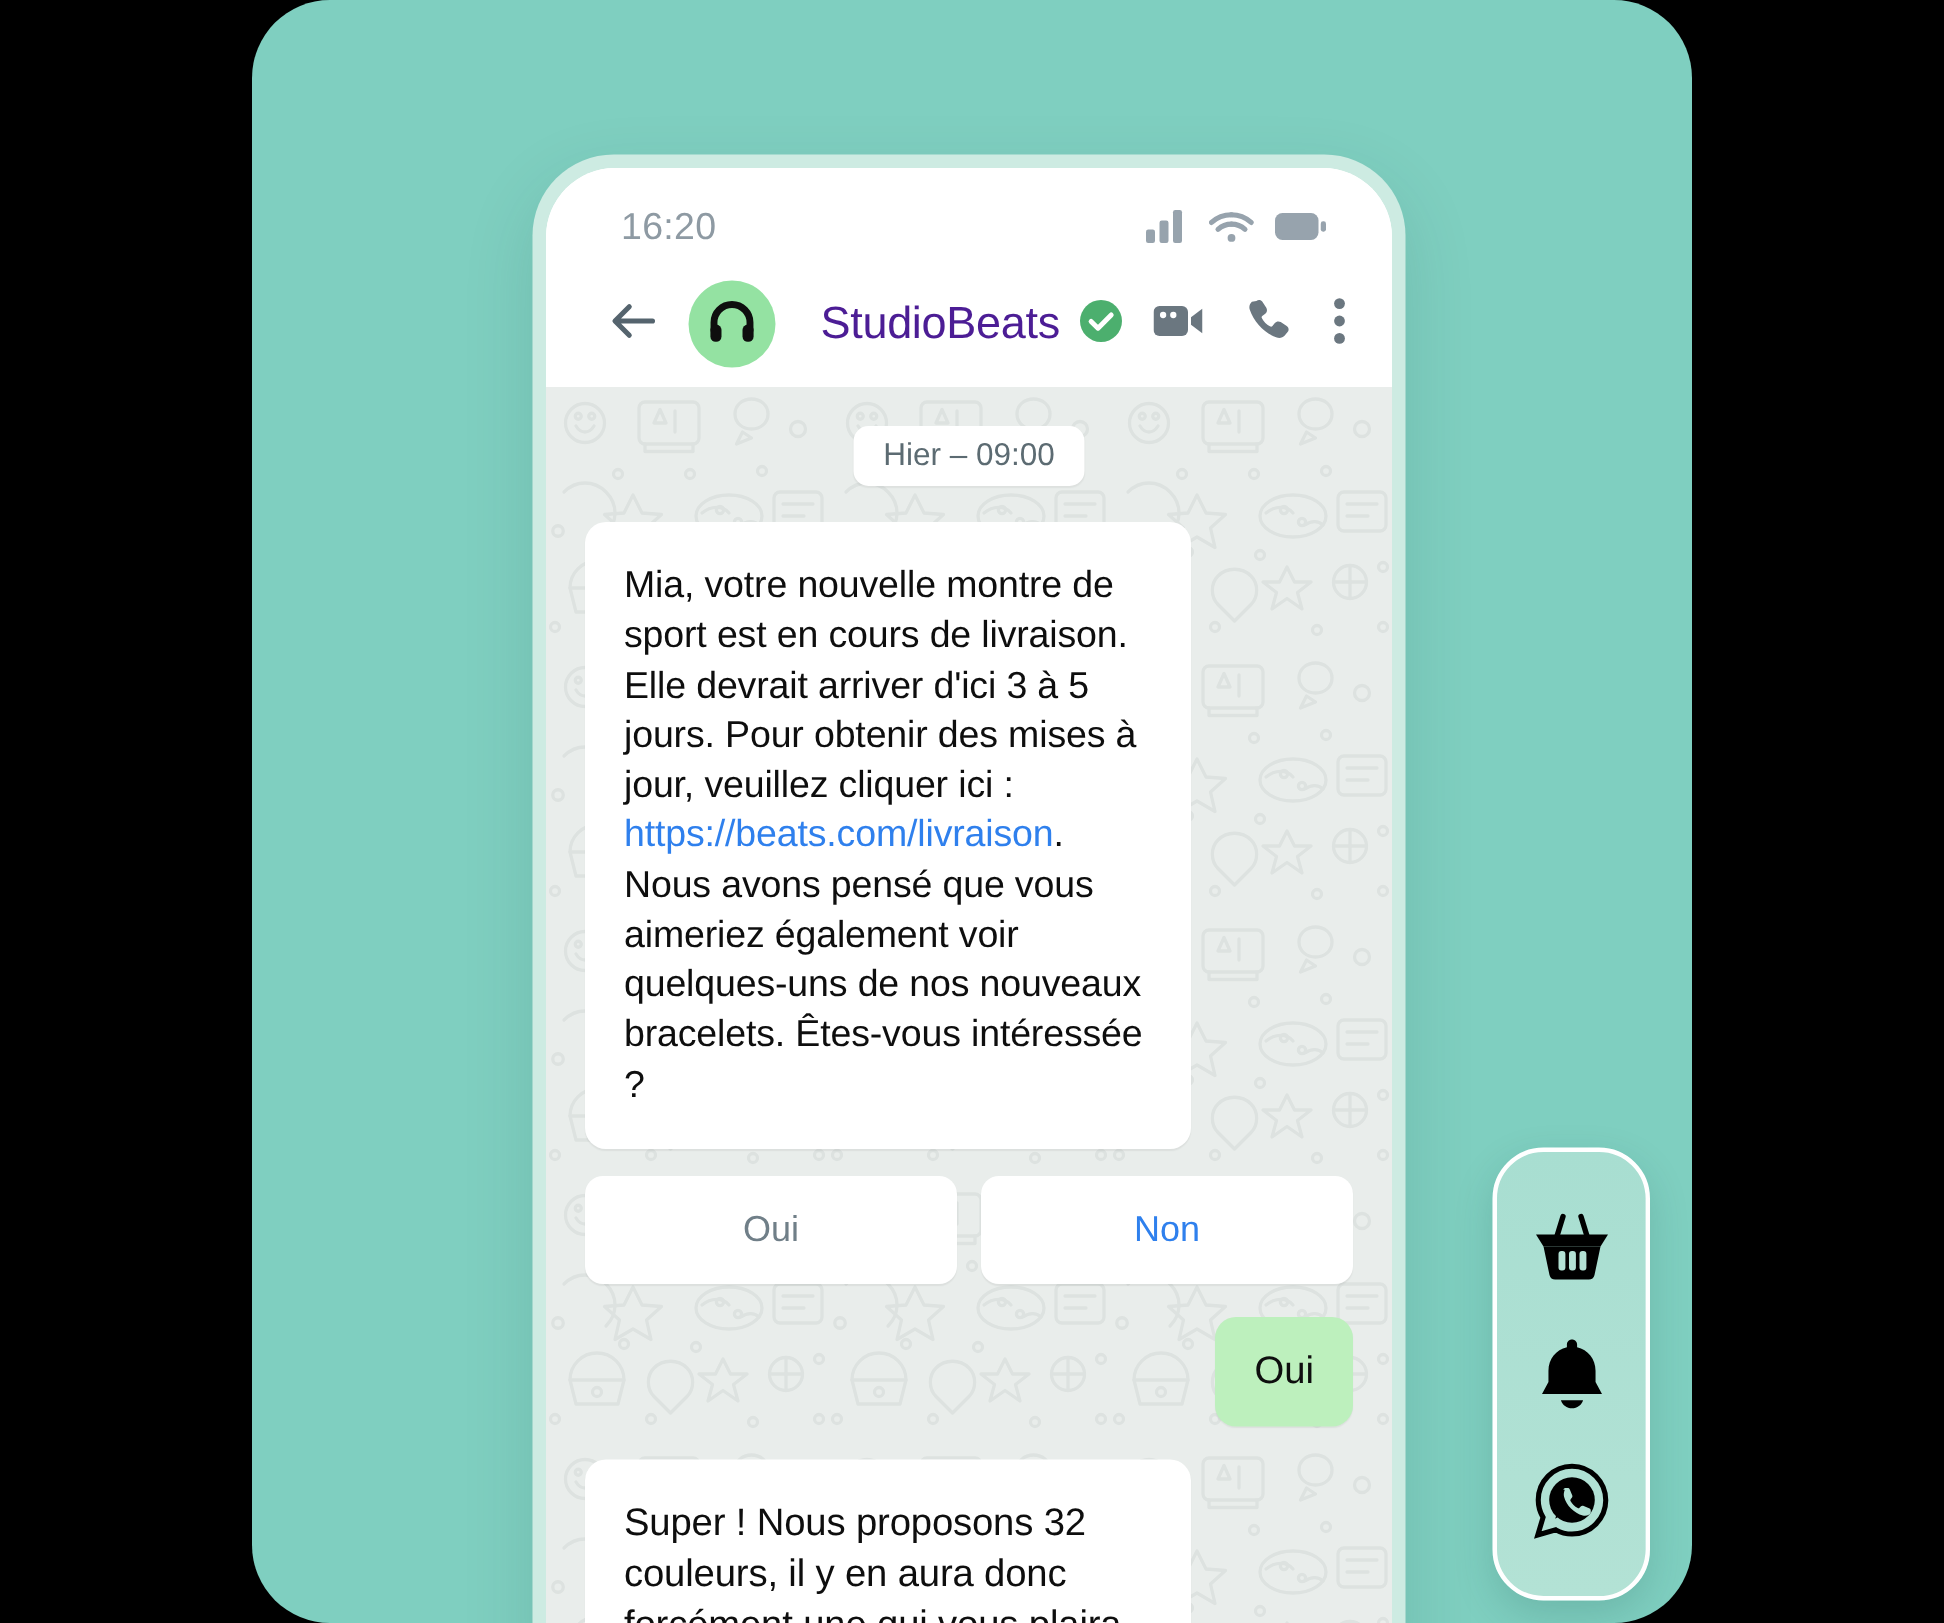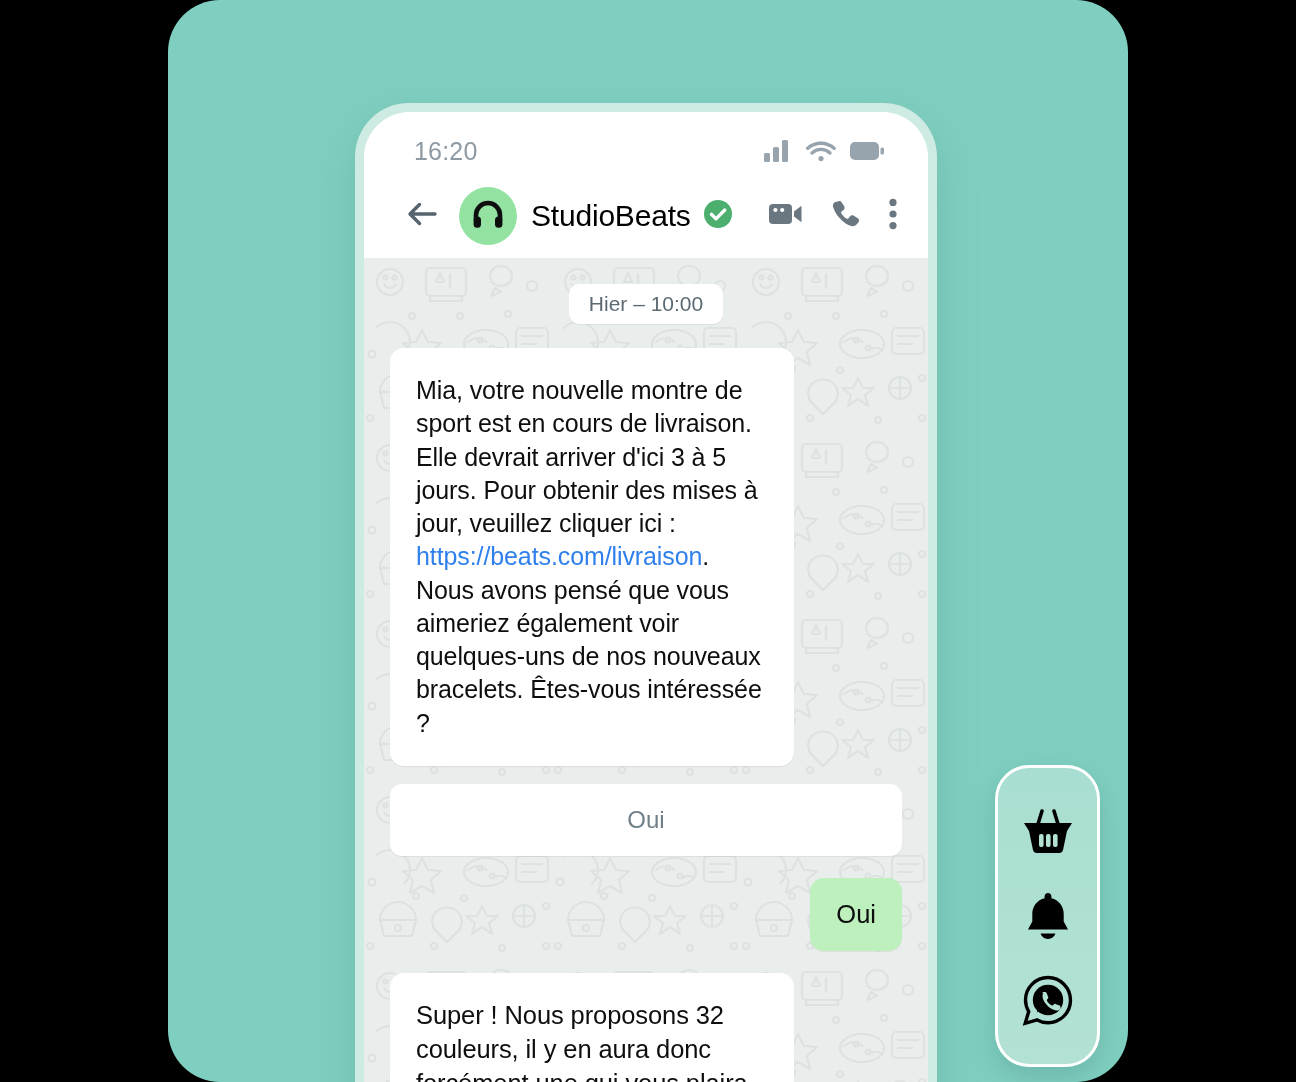--- a/index.html
+++ b/index.html
@@ -113,8 +113,8 @@
 
   .contact-name {
     font-size: 30px;
-    color: #000000;
-    margin-left: 14px;
+    color: #4c1d95;
+    margin-left: 30px;
     white-space: nowrap;
     letter-spacing: -0.2px;
   }

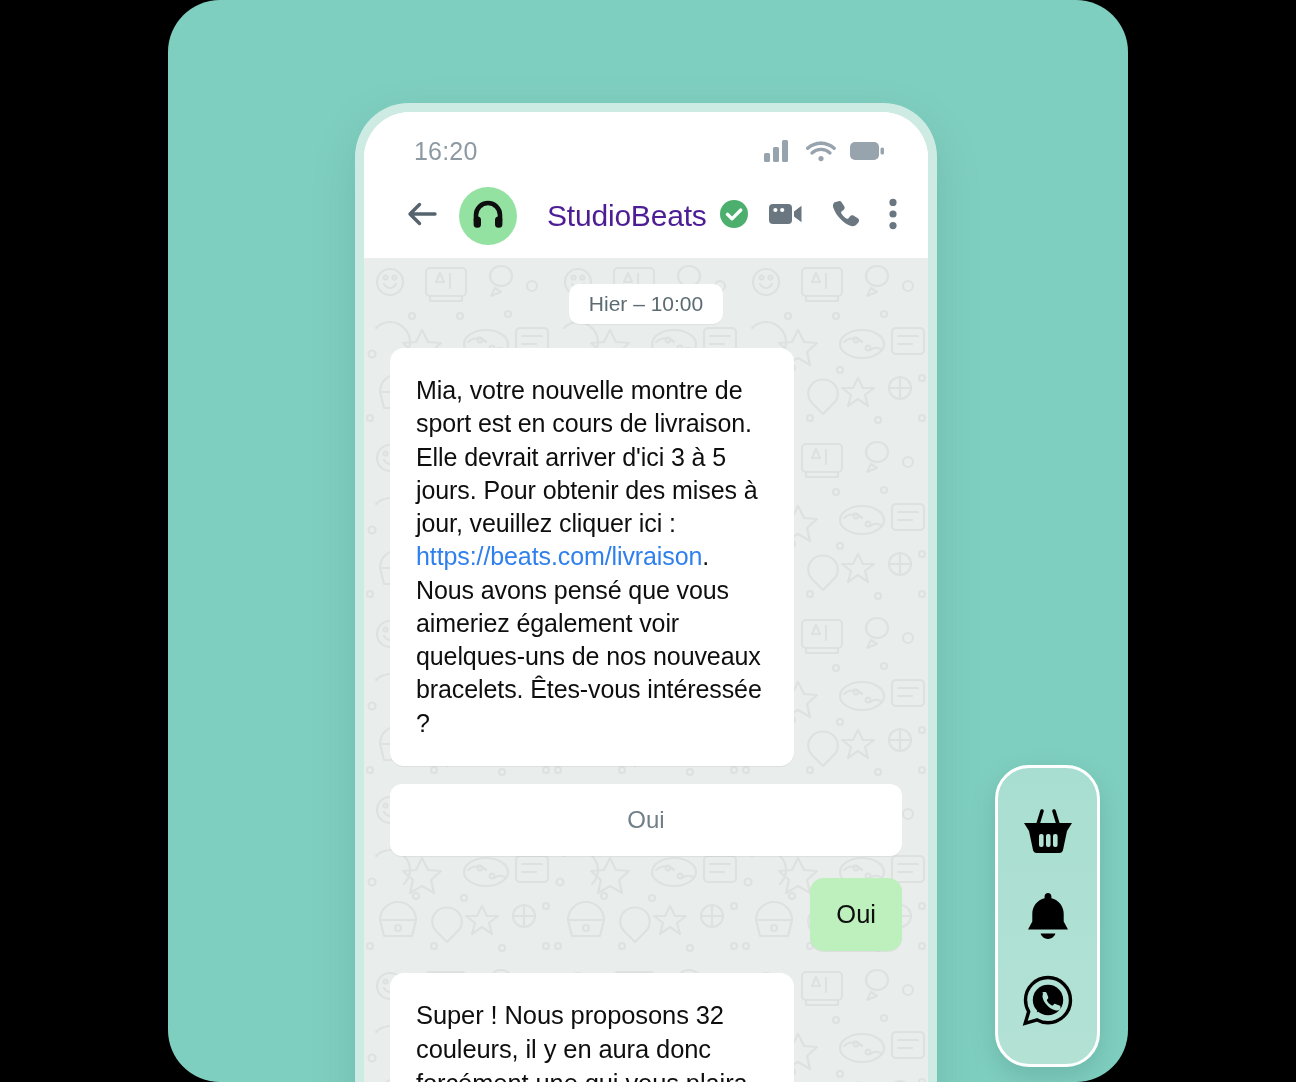--- a/index.html
+++ b/index.html
@@ -426,7 +426,7 @@
         <div class="chat-content">
 
           <div class="date-row">
-            <div class="date-pill">Hier – 10:00</div>
+            <div class="date-pill">Hier – 09:00</div>
           </div>
 
           <div class="bubble-in"><span>Mia, votre nouvelle montre de sport est en cours de livraison. Elle devrait arriver d'ici 3 à 5 jours. Pour obtenir des mises à jour, veuillez cliquer ici : </span><a class="link" href="#">https://beats.com/livraison</a><span>. Nous avons pensé que vous aimeriez également voir quelques-uns de nos nouveaux bracelets. Êtes-vous intéressée ?</span></div>

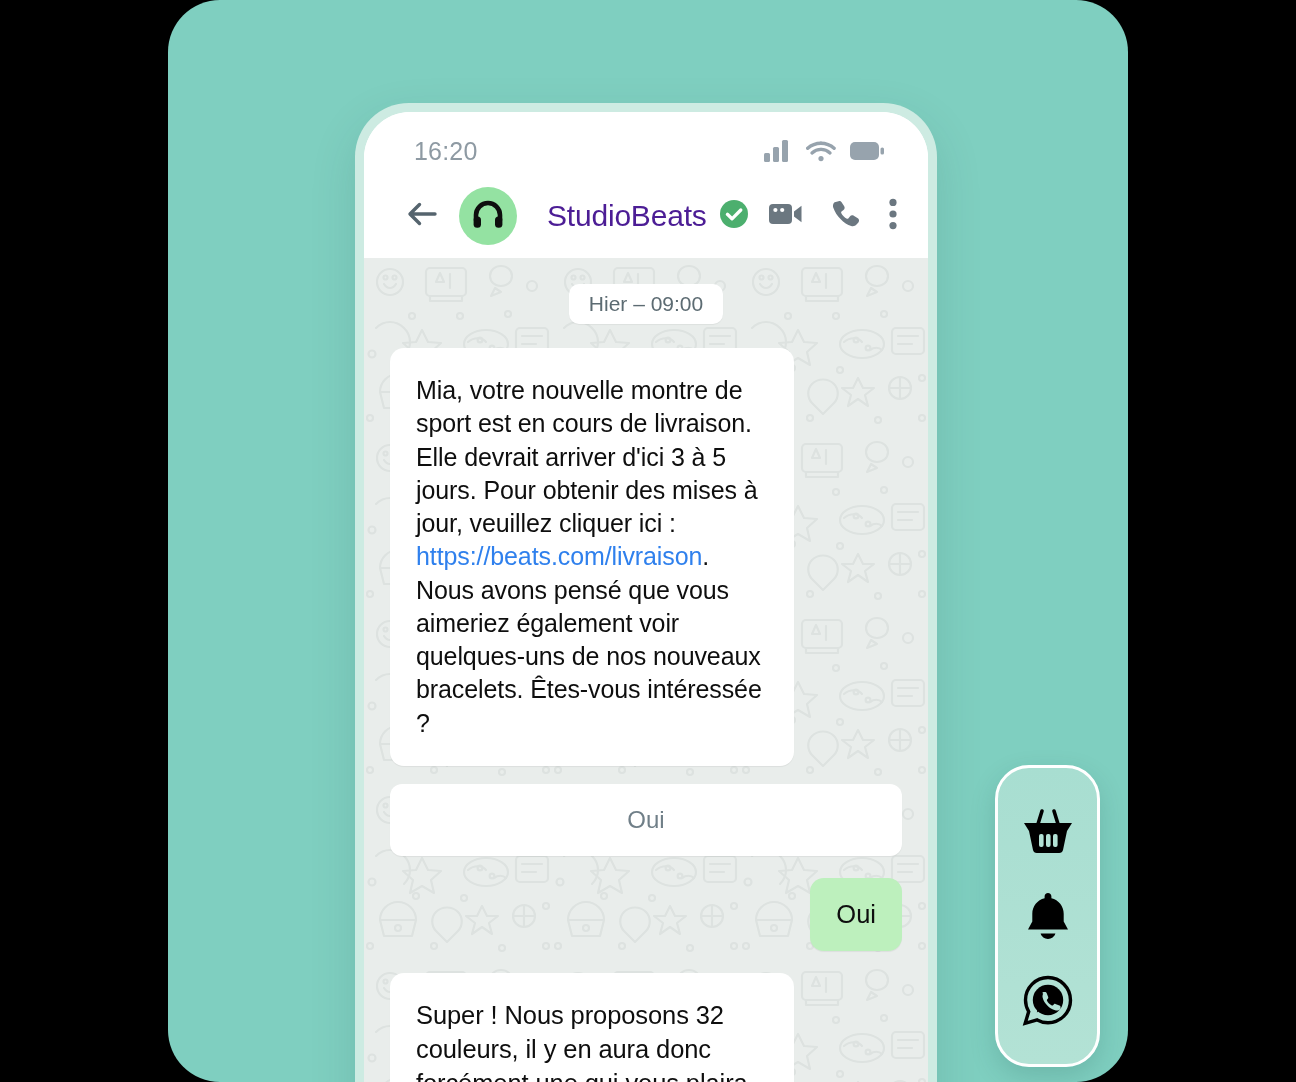--- a/index.html
+++ b/index.html
@@ -433,6 +433,7 @@
 
           <div class="quick-replies">
             <div class="qr-btn muted">Oui</div>
+            <div class="qr-btn accent">Non</div>
           </div>
 
           <div class="out-row">

